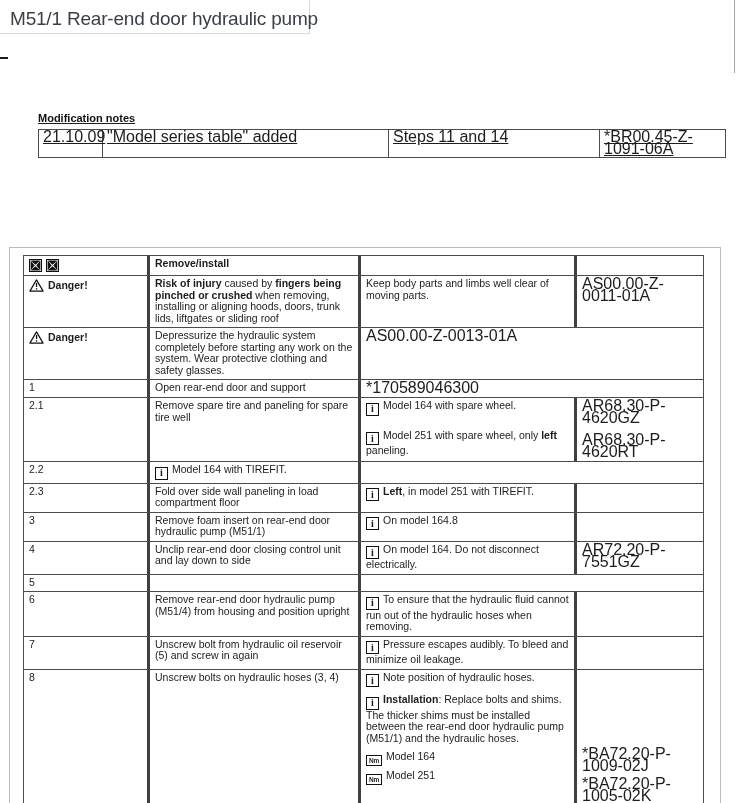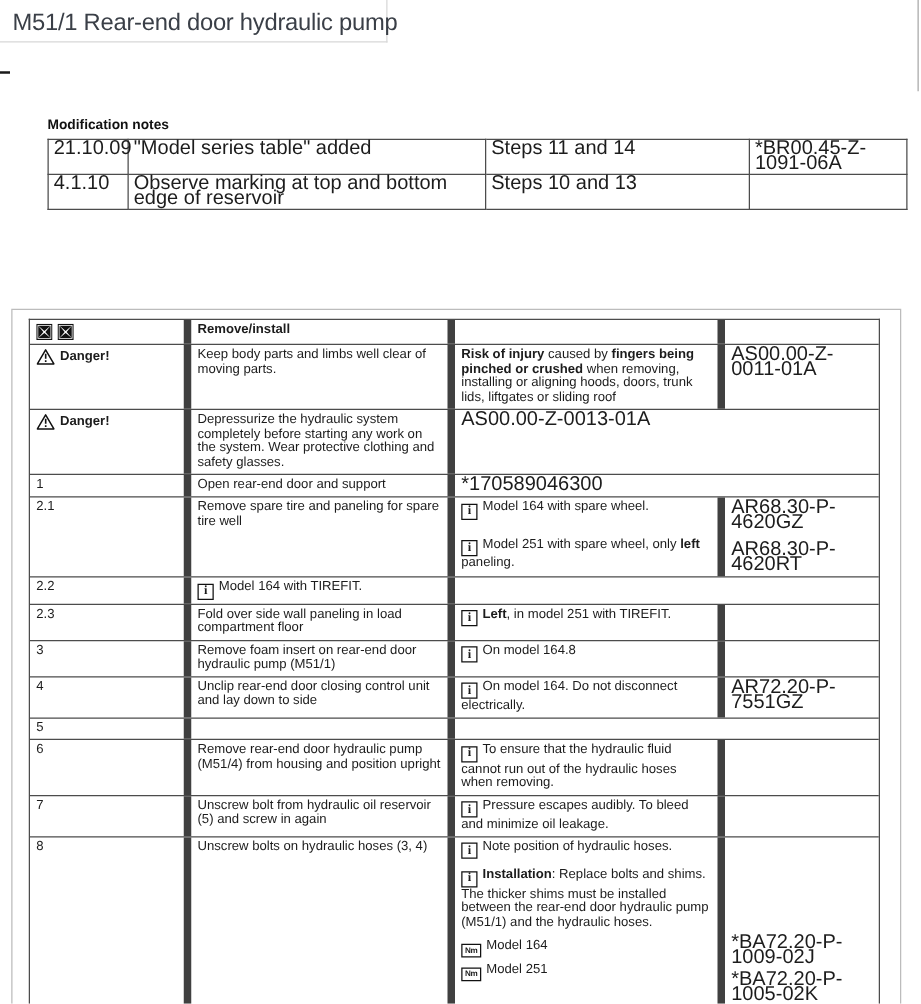--- a/index.html
+++ b/index.html
@@ -17,7 +17,7 @@
   .edge-line-right { position:absolute; left:734px; top:0; width:1px; height:73px; background:#a8a8a8; }
 
   
-  .modnotes { position:absolute; left:38px; top:94px; width:687px; }
+  .modnotes { position:absolute; left:38px; top:112px; width:687px;text-decoration:underline; }
   .modnotes .mhead { font-size:11px; font-weight:bold; margin:0 0 5px 0; color:#111; }
   table.modtable { border-collapse:collapse; width:687px; table-layout:fixed; }
   table.modtable td { border:1px solid #4c4c4c; padding:1px 4px 2px 4px;

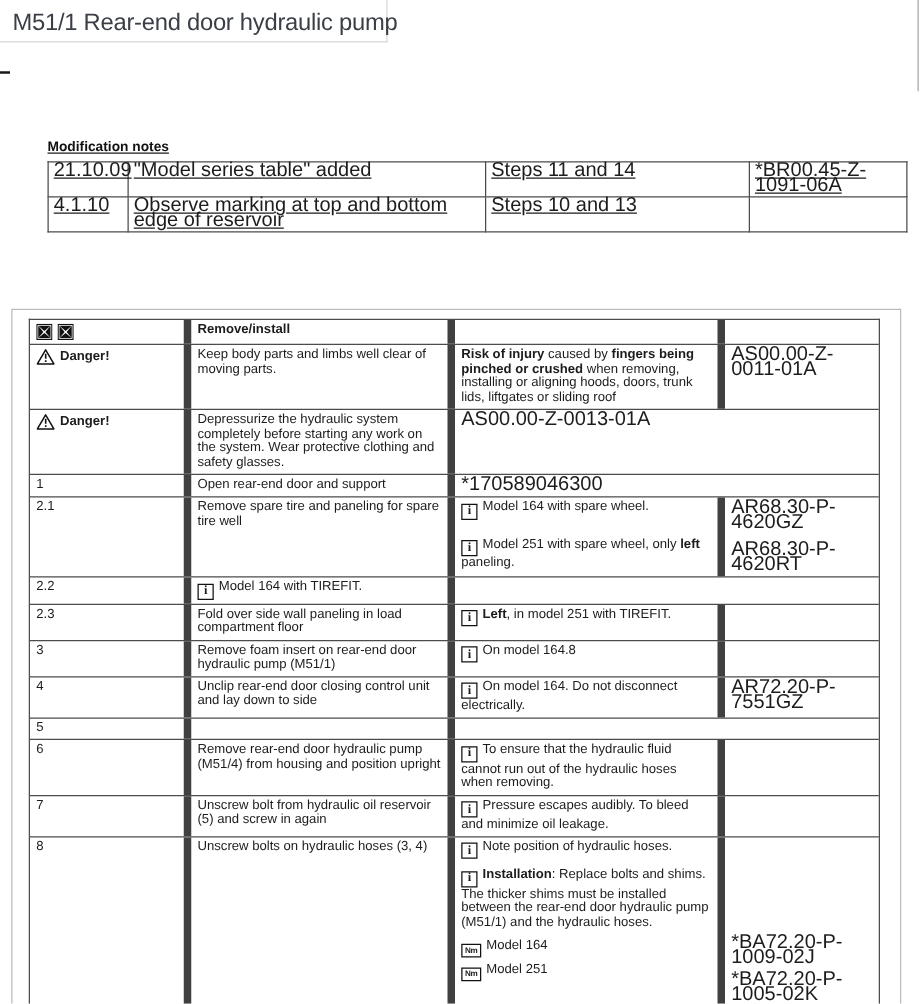--- a/index.html
+++ b/index.html
@@ -85,12 +85,6 @@
         <td>"Model series table" added</td>
         <td>Steps 11 and 14</td>
         <td>*BR00.45-Z-1091-06A</td>
-      </tr>
-      <tr>
-        <td>4.1.10</td>
-        <td>Observe marking at top and bottom edge of reservoir</td>
-        <td>Steps 10 and 13</td>
-        <td></td>
       </tr>
     </tbody>
       </table>

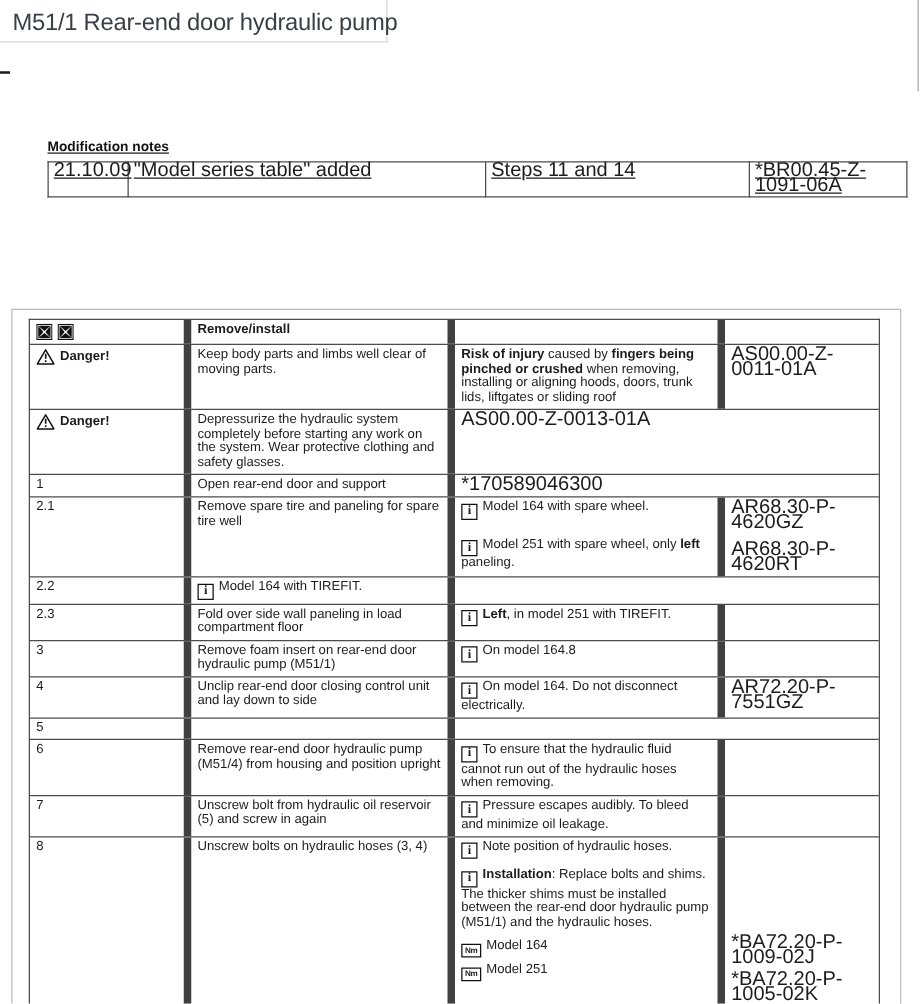--- a/index.html
+++ b/index.html
@@ -32,7 +32,7 @@
   .prow + .prow { border-top:1px solid #4c4c4c; }
   .pcell { padding:2px 5px 3px 5px; font-size:10.5px; line-height:11.5px;
     vertical-align:top; overflow:hidden; }
-  .pcell + .pcell { border-left:6px solid #404040; }
+  .pcell + .pcell { border-left:3px solid #404040; }
   .hdr { font-weight:bold; }
   .hdr-icons { display:flex; gap:4px; align-items:center; padding-top:3px; }
   .hdr-icons svg { display:block; cursor:pointer; }

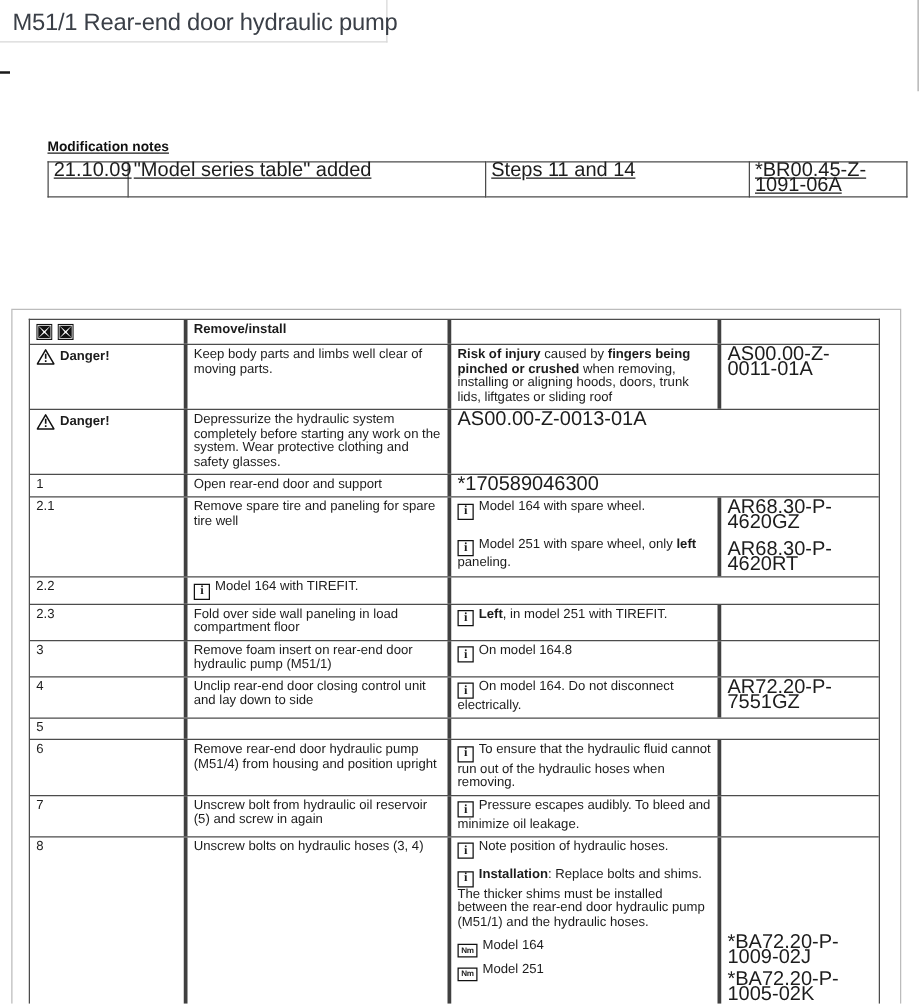--- a/index.html
+++ b/index.html
@@ -128,8 +128,8 @@
           </svg>
           <b>Danger!</b>
         </div>
+        <div class="pcell"><b>Risk of injury</b><span> caused by </span><b>fingers being pinched or crushed</b><span> when removing, installing or aligning hoods, doors, trunk lids, liftgates or sliding roof</span></div>
         <div class="pcell">Keep body parts and limbs well clear of moving parts.</div>
-        <div class="pcell"><b>Risk of injury</b><span> caused by </span><b>fingers being pinched or crushed</b><span> when removing, installing or aligning hoods, doors, trunk lids, liftgates or sliding roof</span></div>
         <div class="pcell refline">AS00.00-Z-0011-01A</div>
       </div>
 

